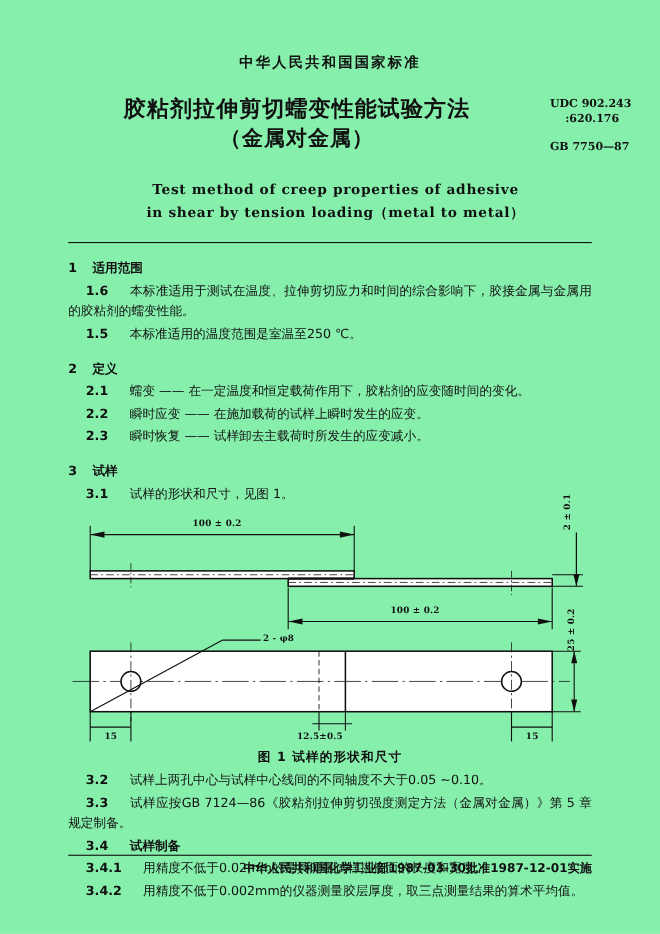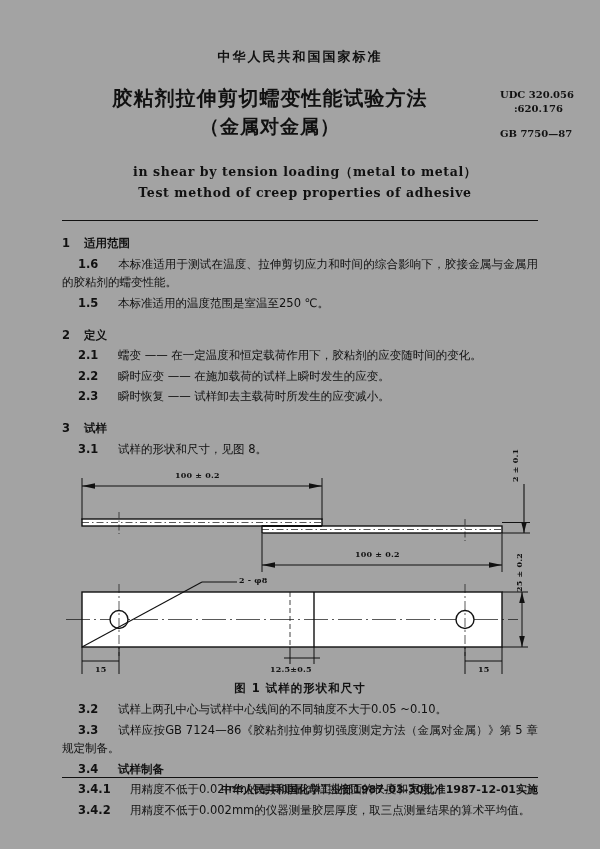--- a/index.html
+++ b/index.html
@@ -16,7 +16,7 @@
     position: relative;
     width: 600px;
     height: 849px;
-    background: #a3a3a3;
+    background: #86efac;
     overflow: hidden;
   }
   .std-header {

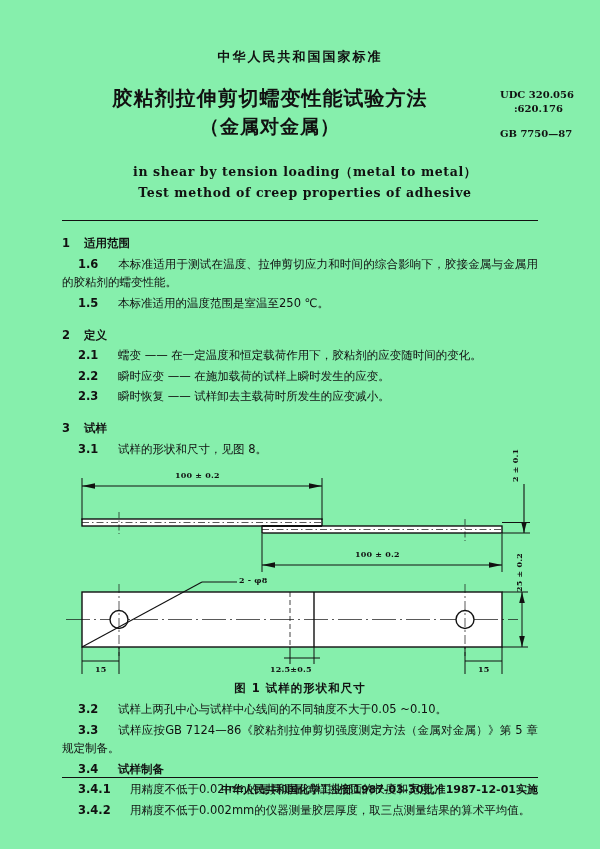--- a/index.html
+++ b/index.html
@@ -151,7 +151,7 @@
     <div class="code-block">
       <div class="udc-line1">
         <span>UDC</span>
-        <span>320.056</span>
+        <span>902.243</span>
       </div>
       <div class="udc-line2">:620.176</div>
       <div class="gbno">GB  7750—87</div>

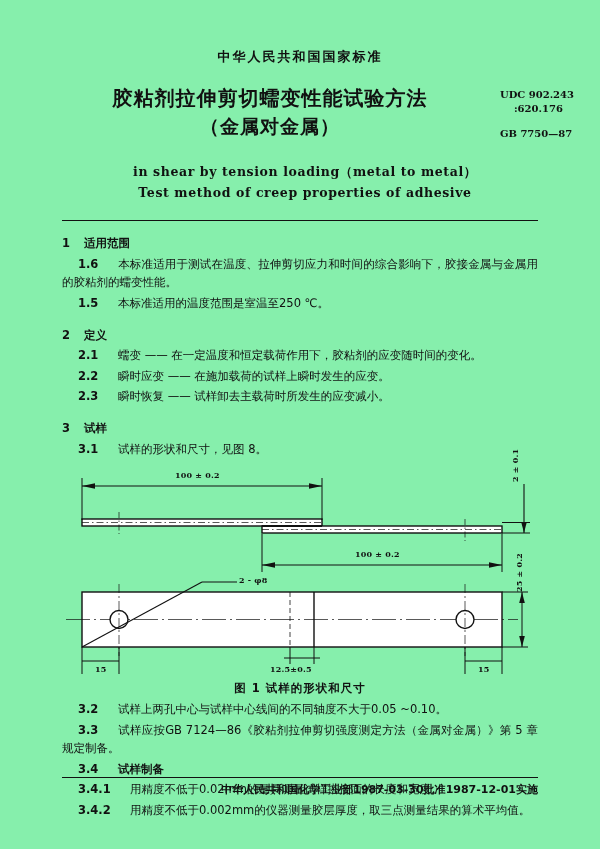--- a/index.html
+++ b/index.html
@@ -159,8 +159,8 @@
   </div>
 
   <div class="title-en">
+    <span>Test method of creep properties of adhesive</span>
     <span>in shear by tension loading（metal to metal）</span>
-    <span>Test method of creep properties of adhesive</span>
   </div>
 
   <div class="rule"></div>

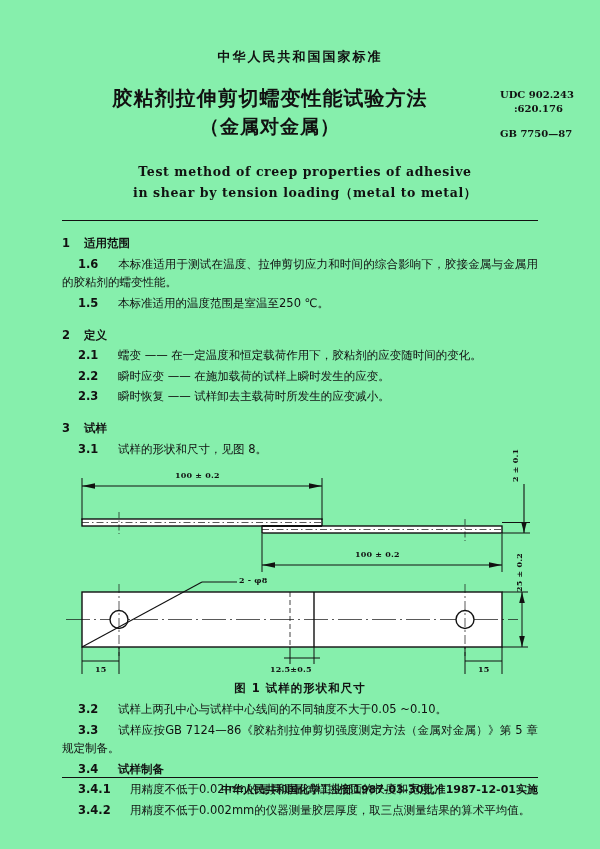--- a/index.html
+++ b/index.html
@@ -194,7 +194,7 @@
       <span class="num">3</span><span>试样</span>
     </div>
     <div class="para">
-      <span class="lbl">3.1</span><span class="txt">试样的形状和尺寸，见图 8。</span>
+      <span class="lbl">3.1</span><span class="txt">试样的形状和尺寸，见图 1。</span>
     </div>
 
     <div class="figure">

